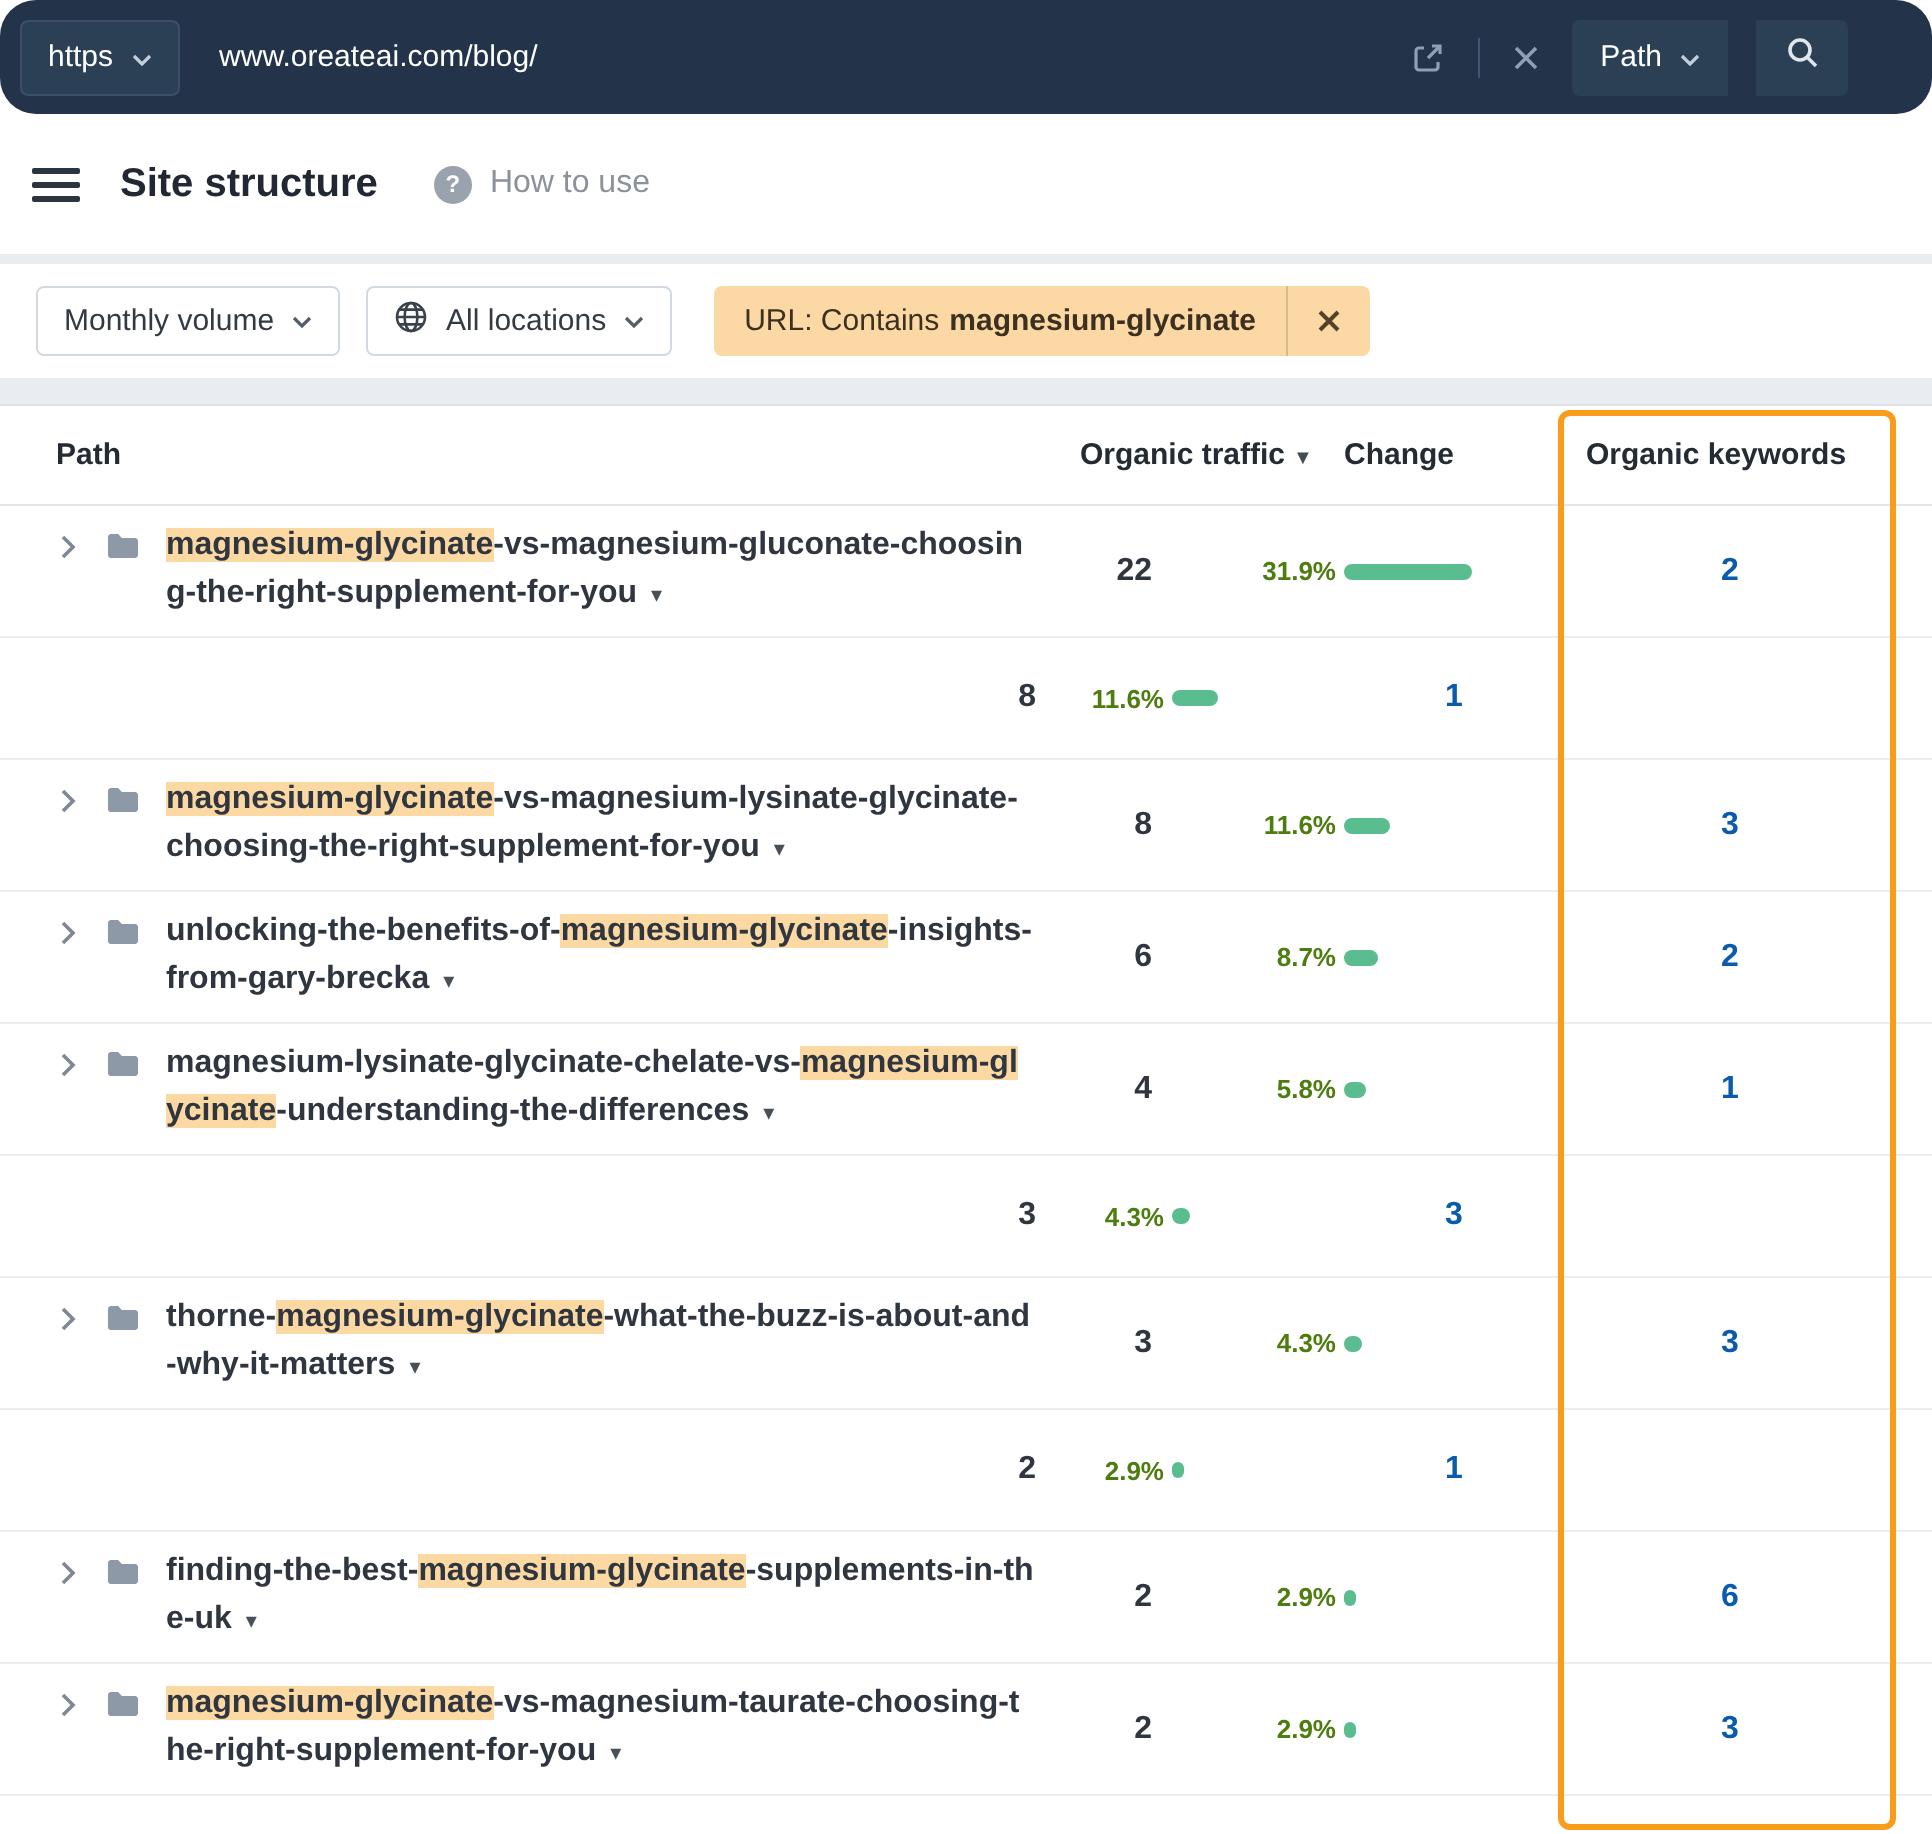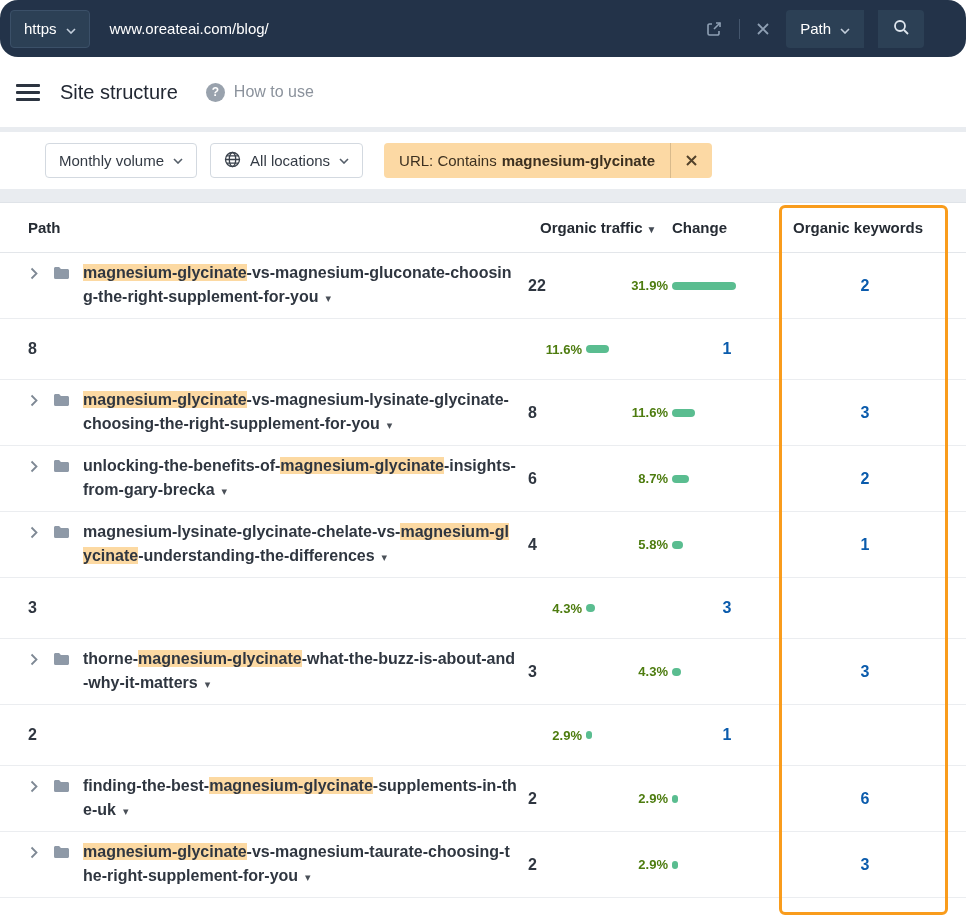--- a/index.html
+++ b/index.html
@@ -23,7 +23,7 @@
   .header-bar { height:70px; background:#fff; display:flex; align-items:center; padding:0 14px; }
   .hamburger { width:24px; height:17px; display:flex; flex-direction:column; justify-content:space-between; cursor:pointer; margin-left:2px; }
   .hamburger span { display:block; height:3px; background:#2c3440; border-radius:1px; }
-  .page-title { font-size:20px; font-weight:400; color:#222833; margin-left:20px; }
+  .page-title { font-size:20px; font-weight:700; color:#222833; margin-left:20px; }
   .help { margin-left:28px; display:flex; align-items:center; gap:9px; color:#8b929c; font-size:16px; cursor:pointer; }
   .help-icon { width:19px; height:19px; border-radius:50%; background:#99a2ad; color:#fff; font-weight:700;
     font-size:12px; display:flex; align-items:center; justify-content:center; }

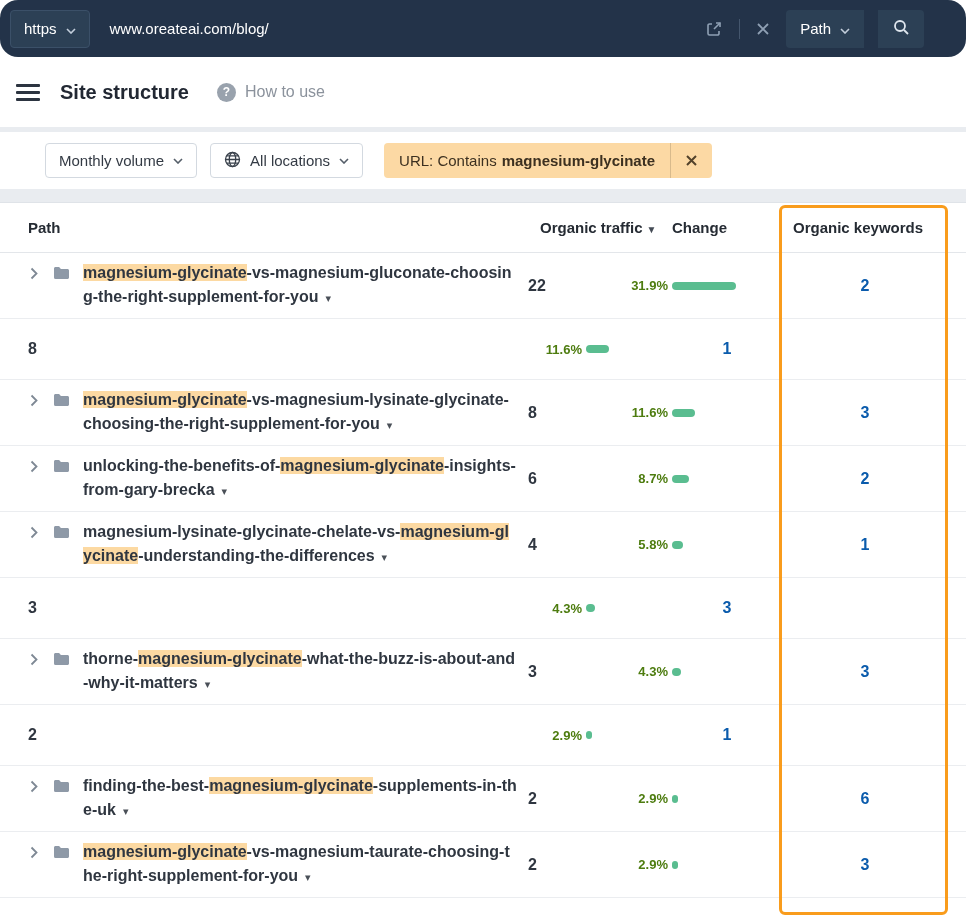--- a/index.html
+++ b/index.html
@@ -32,7 +32,7 @@
   .gap-a { height:5px; } .gap-b { height:13px; }
 
   
-  .filterbar { height:57px; background:#fff; display:flex; align-items:center; padding:0 45px; gap:13px; }
+  .filterbar { height:57px; background:#fff; display:flex; align-items:center; padding:0 18px; gap:13px; }
   .filter-btn { height:35px; border:1px solid #d3d9e0; border-radius:4px; background:#fff; display:flex;
     align-items:center; gap:9px; padding:0 13px; font-size:15px; color:#333a44; cursor:pointer; }
   .filter-btn .chev { color:#555e69; display:flex; }

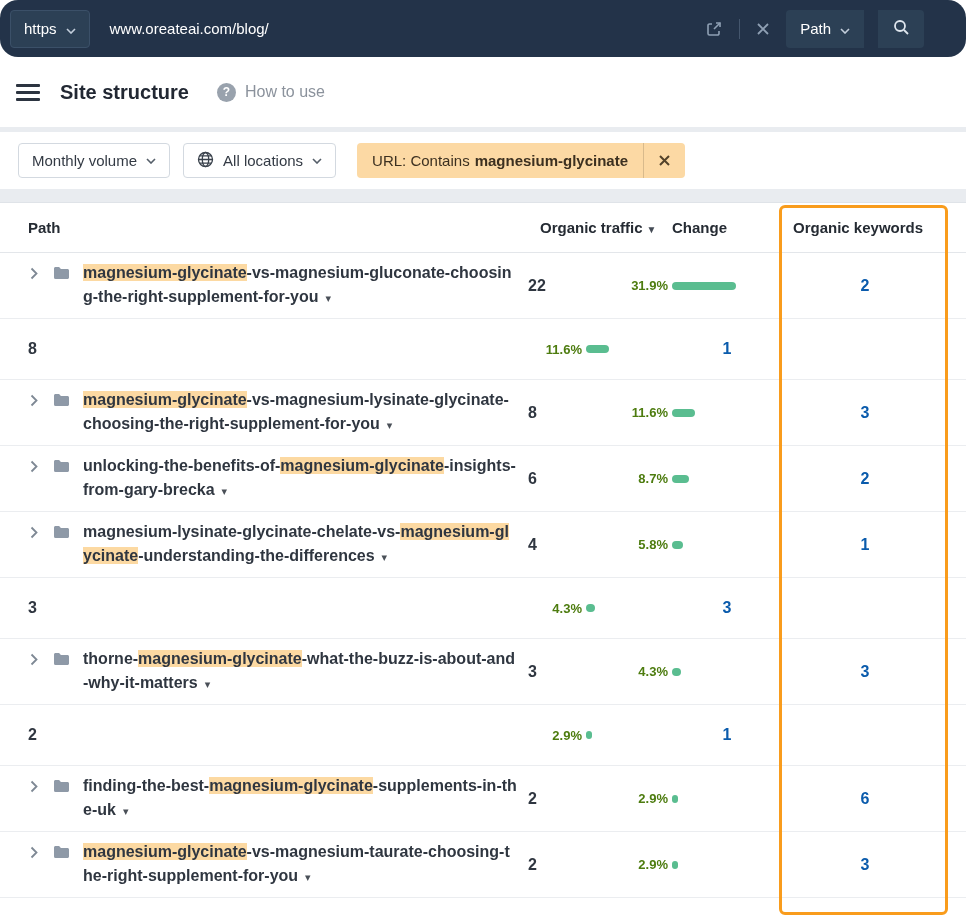--- a/index.html
+++ b/index.html
@@ -56,7 +56,7 @@
   .path-text { font-size:16px; color:#2f3640; line-height:24px; width:434px; word-break:break-all; cursor:pointer; }
   .hl { background:#fcd9a2; }
   .path-caret { color:#4a5058; font-size:11px; margin-left:7px; cursor:pointer; }
-  .traffic-cell { font-size:16px; color:#2f3640; padding-right:10px; }
+  .traffic-cell { font-size:16px; color:#2f3640; text-align:right; padding-right:10px; }
   .pct-cell { font-size:13px; color:#4d7c0f; text-align:right; padding-right:4px; }
   .bar-cell { display:flex; align-items:center; }
   .bar { height:8px; border-radius:4px; background:#5abd90; min-width:3px; }

